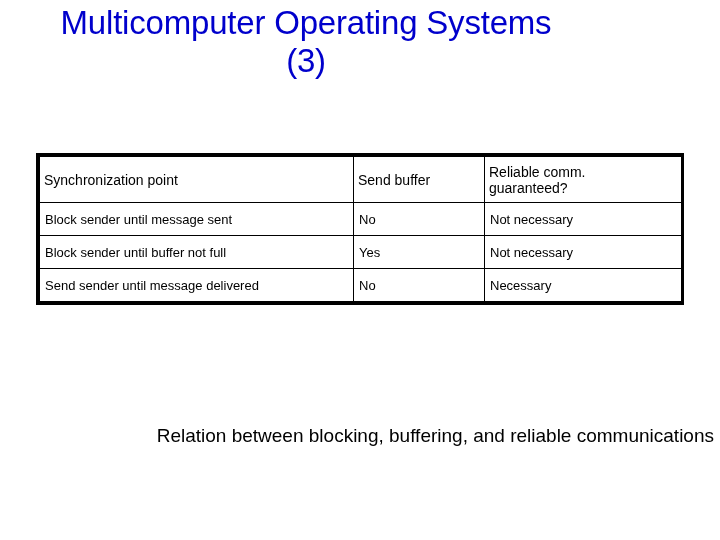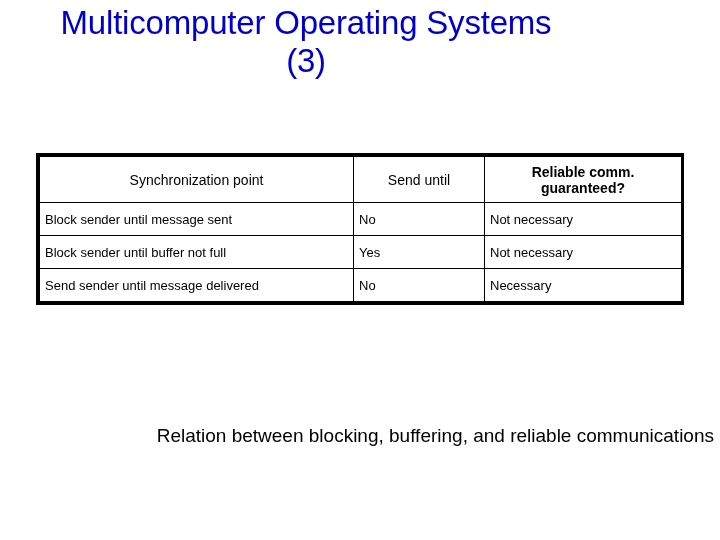--- a/index.html
+++ b/index.html
@@ -58,7 +58,7 @@
   }
   table.data-table thead th {
     height: 46px;
-    text-align: center;
+    text-align: left;
     vertical-align: middle;
     font-size: 14px;
     line-height: 16px;

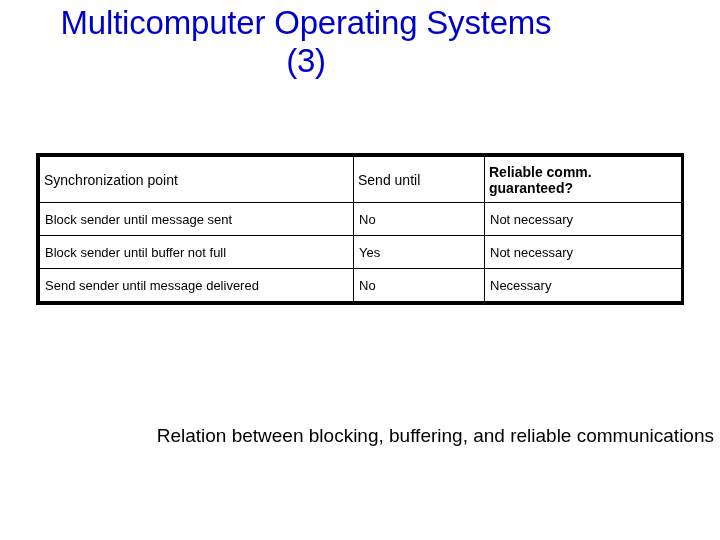--- a/index.html
+++ b/index.html
@@ -103,7 +103,7 @@
     <thead>
       <tr>
         <th>Synchronization point</th>
-        <th>Send until</th>
+        <th>Send buffer</th>
         <th>
           <span class="hdr-line">Reliable comm.</span>
           <span class="hdr-line">guaranteed?</span>

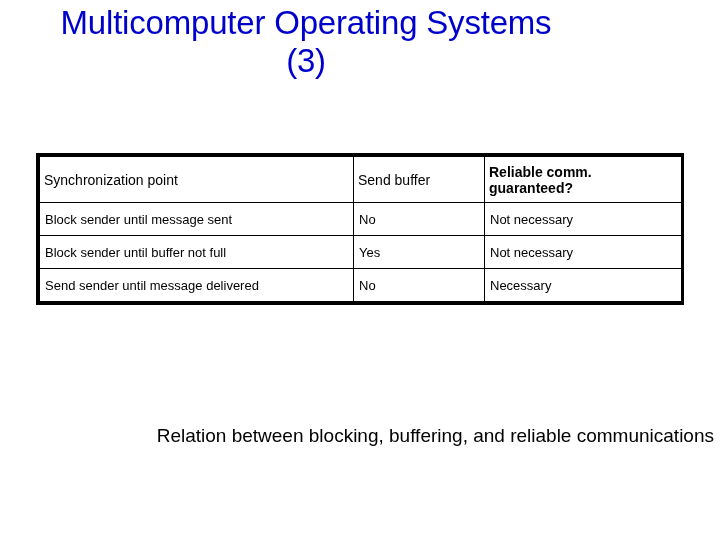--- a/index.html
+++ b/index.html
@@ -72,7 +72,7 @@
     line-height: 15px;
     padding: 2px 5px;
   }
-  .hdr-line { display: block; font-weight: bold; }
+  .hdr-line { display: block; }
 
   
   .caption {

